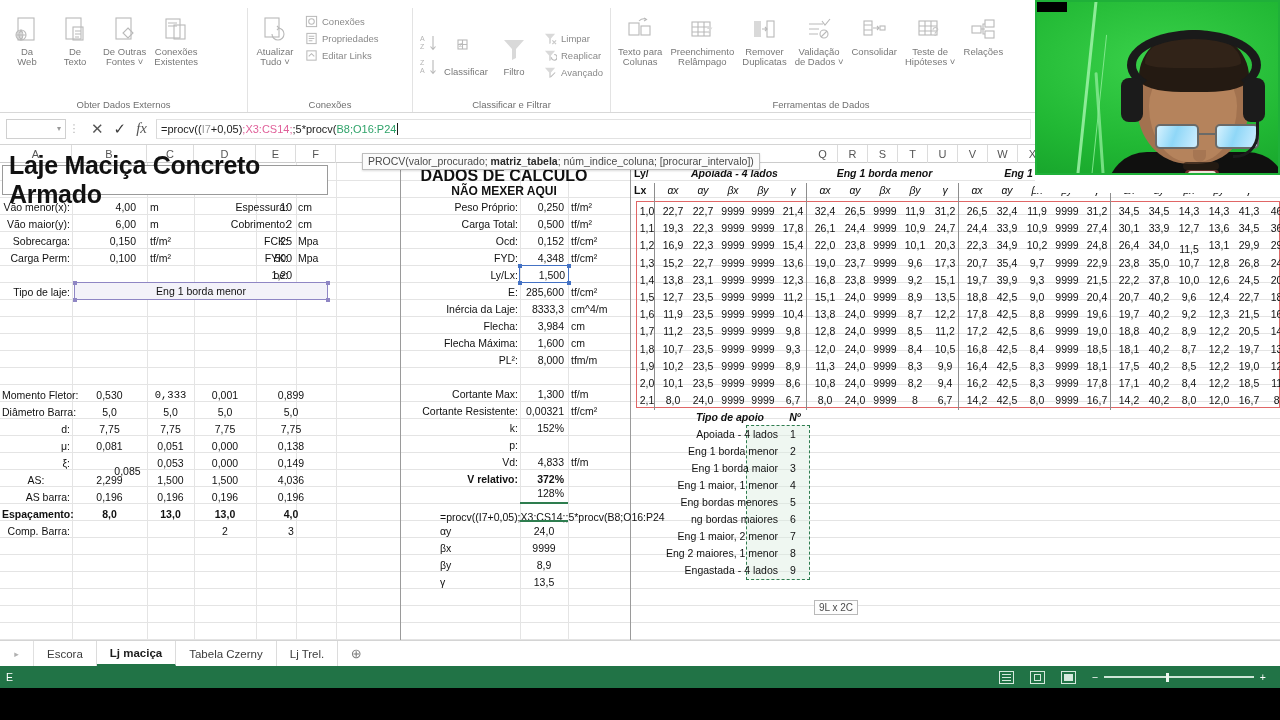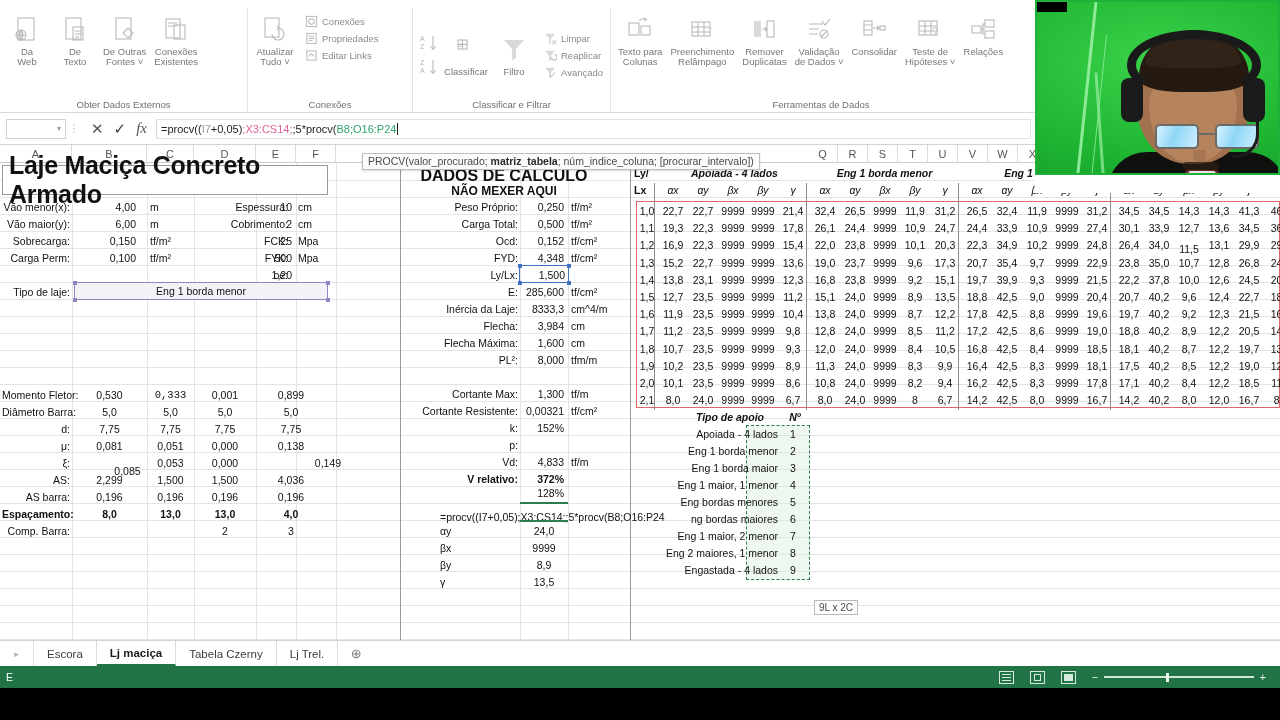--- a/index.html
+++ b/index.html
@@ -590,7 +590,7 @@
       <div class="cell ctr" style="left:72px;top:303px;width:75px;padding-left:36px;">0,085</div>
       <div class="cell ctr" style="left:147px;top:295px;width:47px;">0,053</div>
       <div class="cell ctr" style="left:194px;top:295px;width:62px;">0,000</div>
-      <div class="cell ctr" style="left:256px;top:295px;width:70px;margin-left:37px;">0,149</div>
+      <div class="cell ctr" style="left:256px;top:295px;width:70px;">0,149</div>
 
       <div class="cell r" style="left:2px;top:312px;width:68px;">AS:</div>
       <div class="cell ctr" style="left:72px;top:312px;width:75px;">2,299</div>

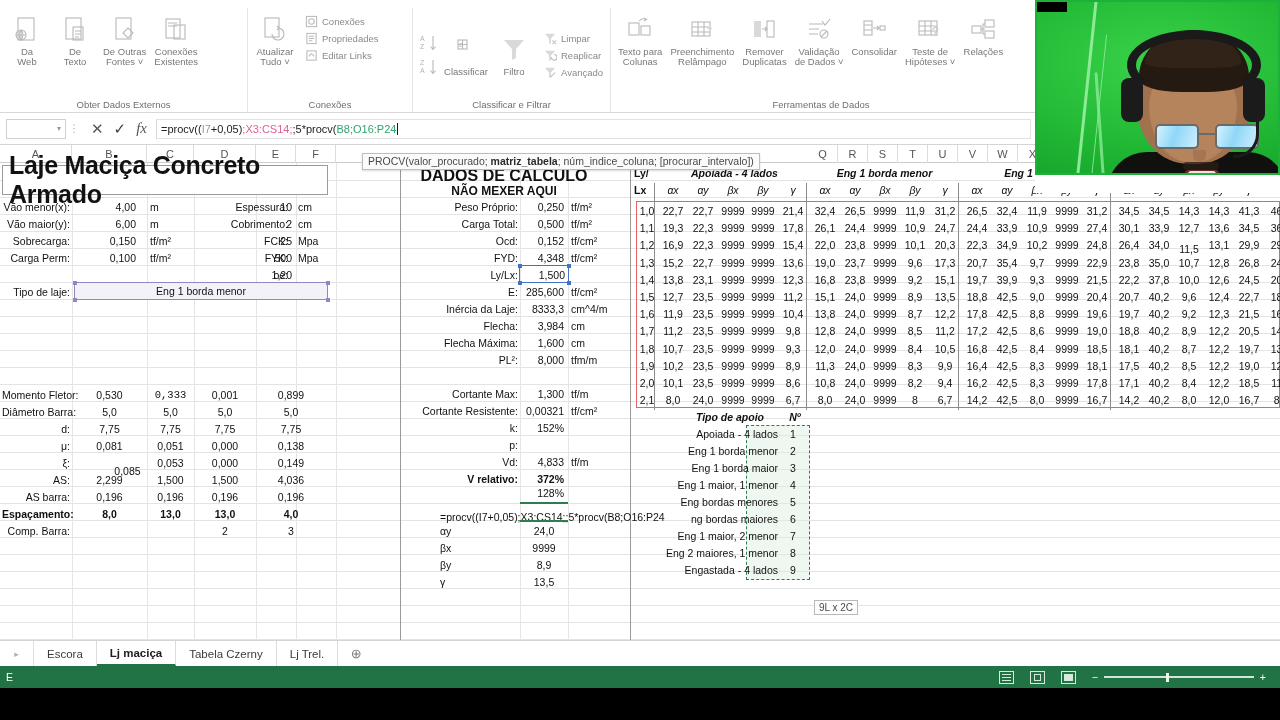--- a/index.html
+++ b/index.html
@@ -592,7 +592,7 @@
       <div class="cell ctr" style="left:194px;top:295px;width:62px;">0,000</div>
       <div class="cell ctr" style="left:256px;top:295px;width:70px;">0,149</div>
 
-      <div class="cell r" style="left:2px;top:312px;width:68px;">AS:</div>
+      <div class="cell r" style="left:2px;top:312px;width:68px;text-align:center;">AS:</div>
       <div class="cell ctr" style="left:72px;top:312px;width:75px;">2,299</div>
       <div class="cell ctr" style="left:147px;top:312px;width:47px;">1,500</div>
       <div class="cell ctr" style="left:194px;top:312px;width:62px;">1,500</div>

